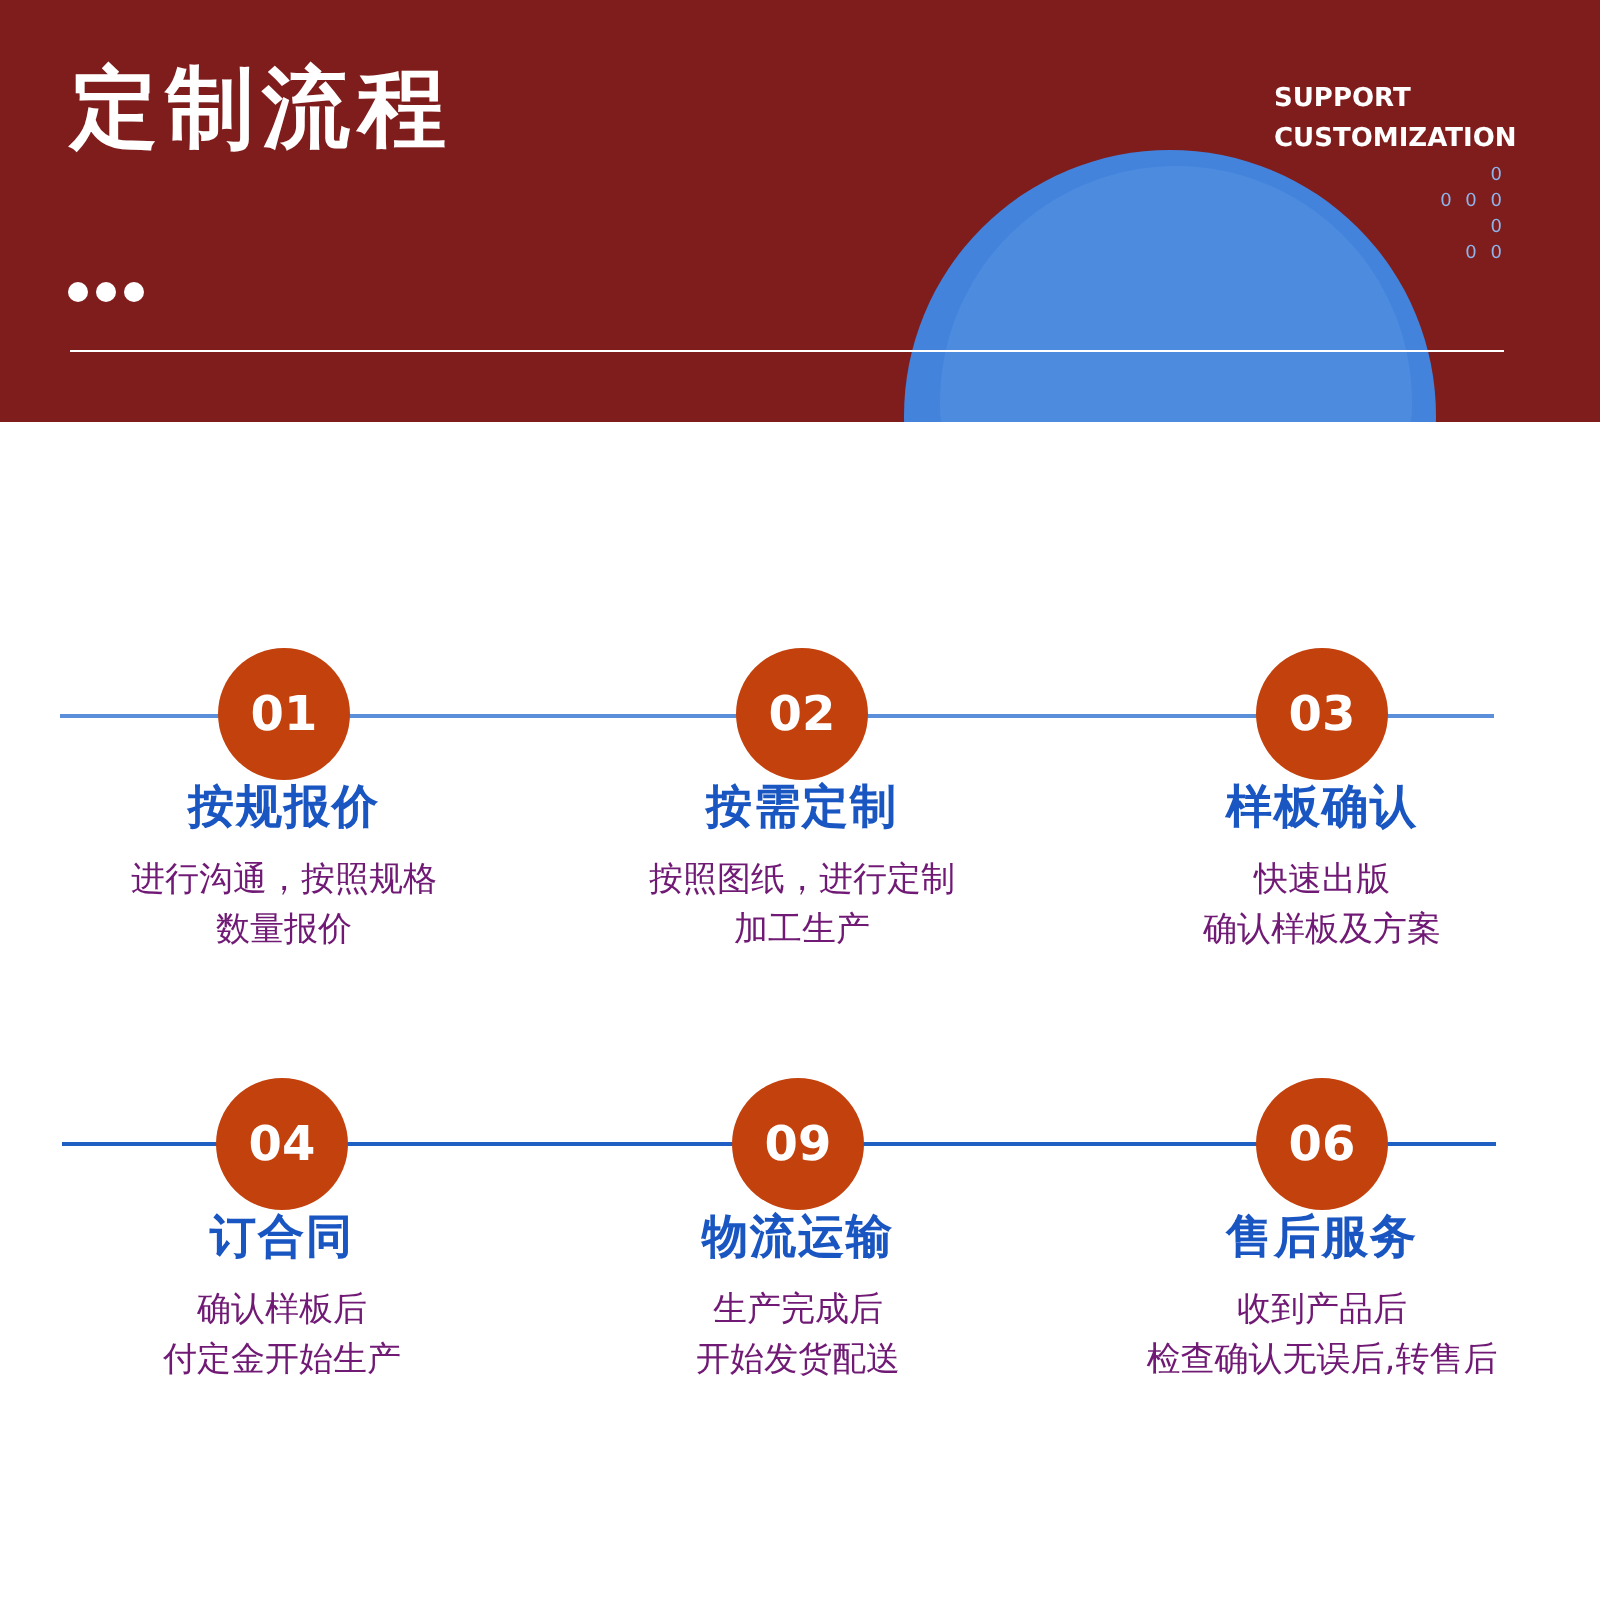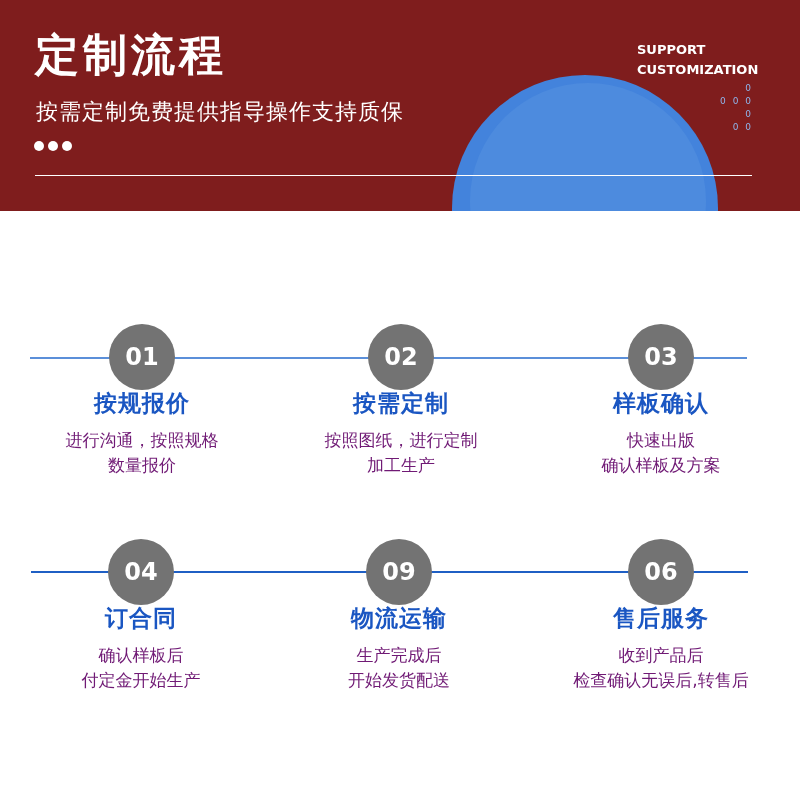--- a/index.html
+++ b/index.html
@@ -68,7 +68,6 @@
   <div class="deco-circle-outer"></div>
   <div class="deco-circle-inner"></div>
   <div class="title">定制流程</div>
-  <div class="subtitle">按需定制免费提供指导操作支持质保</div>
   <div class="dots">
     <span class="dot"></span>
     <span class="dot"></span>

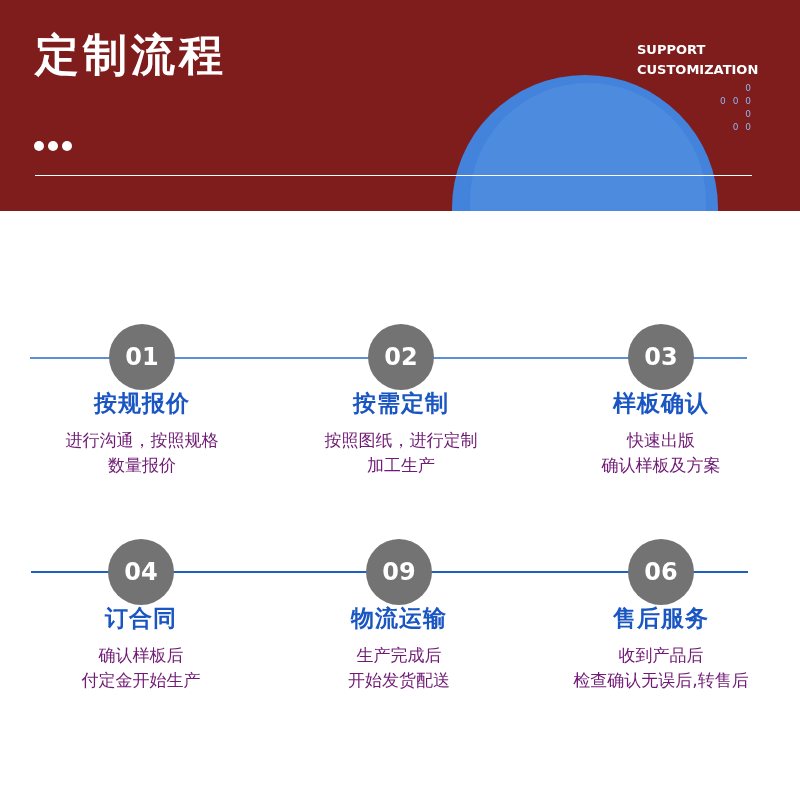--- a/index.html
+++ b/index.html
@@ -48,7 +48,7 @@
   .step { position: absolute; width: 260px; text-align: center; }
   .step-num {
     position: absolute; width: 66px; height: 66px; border-radius: 50%;
-    background: #737373; color: #ffffff; font-weight: bold; font-size: 24px;
+    background: #c2410c; color: #ffffff; font-weight: bold; font-size: 24px;
     display: flex; align-items: center; justify-content: center;
     left: 97px; top: 0;
   }

